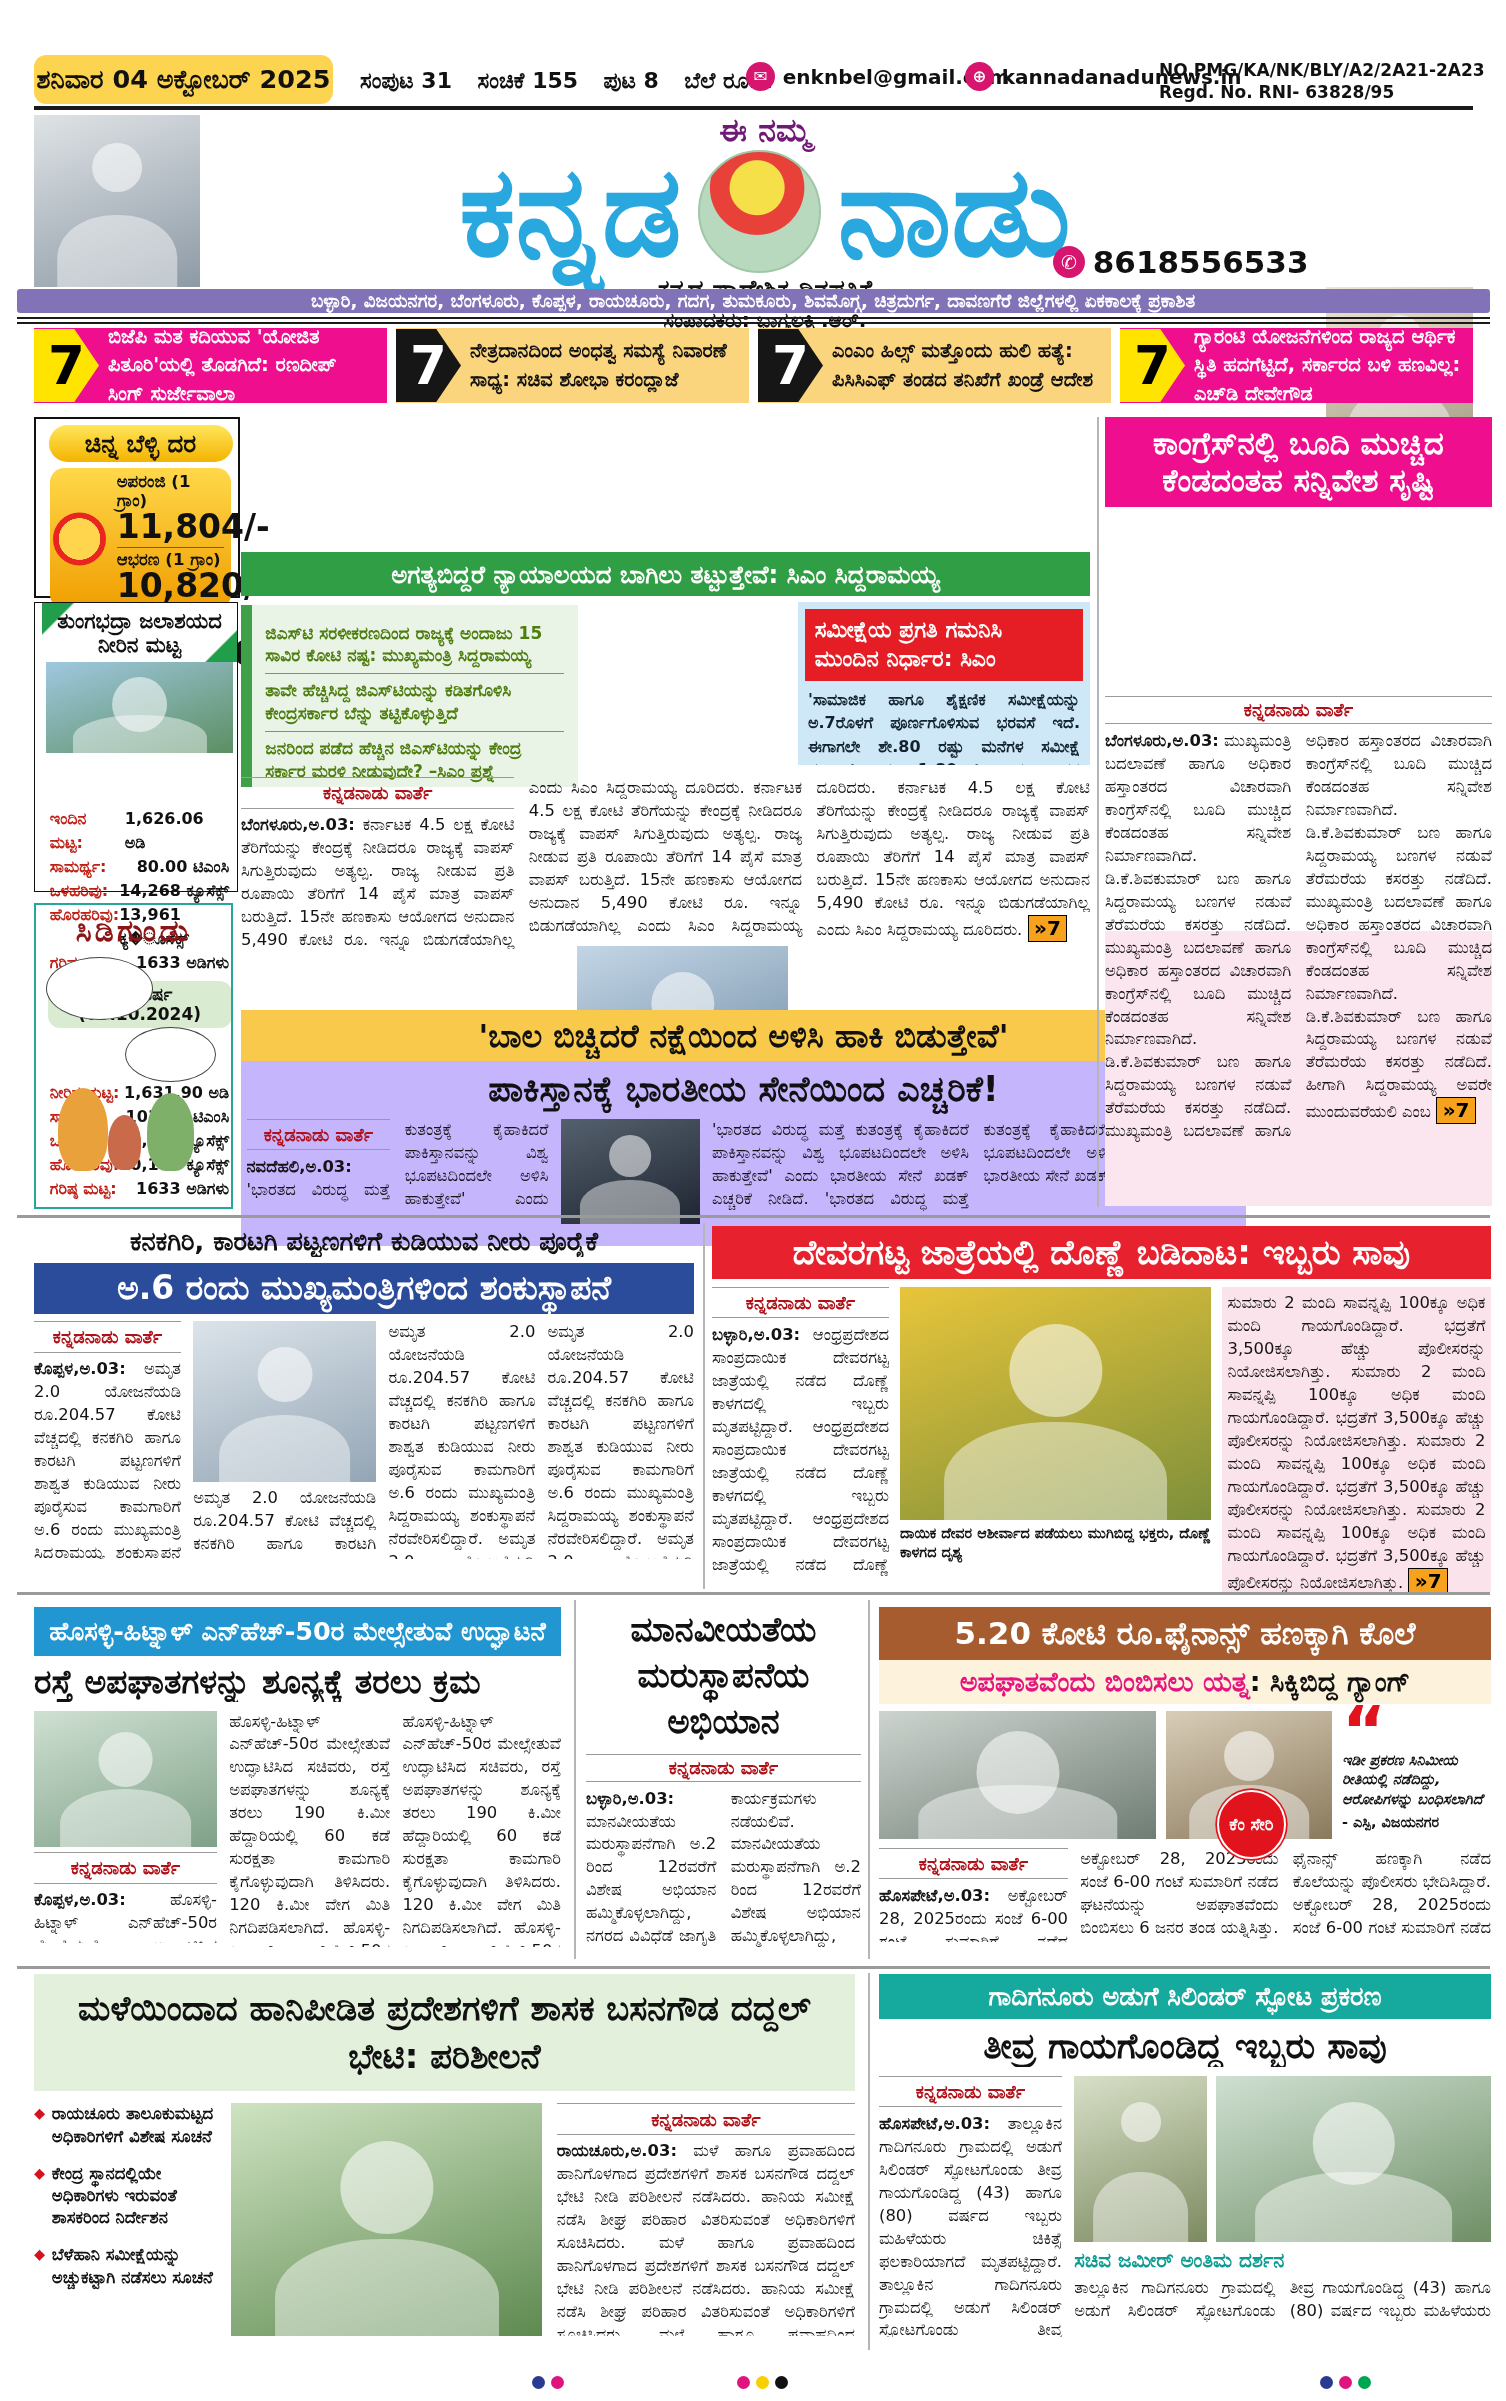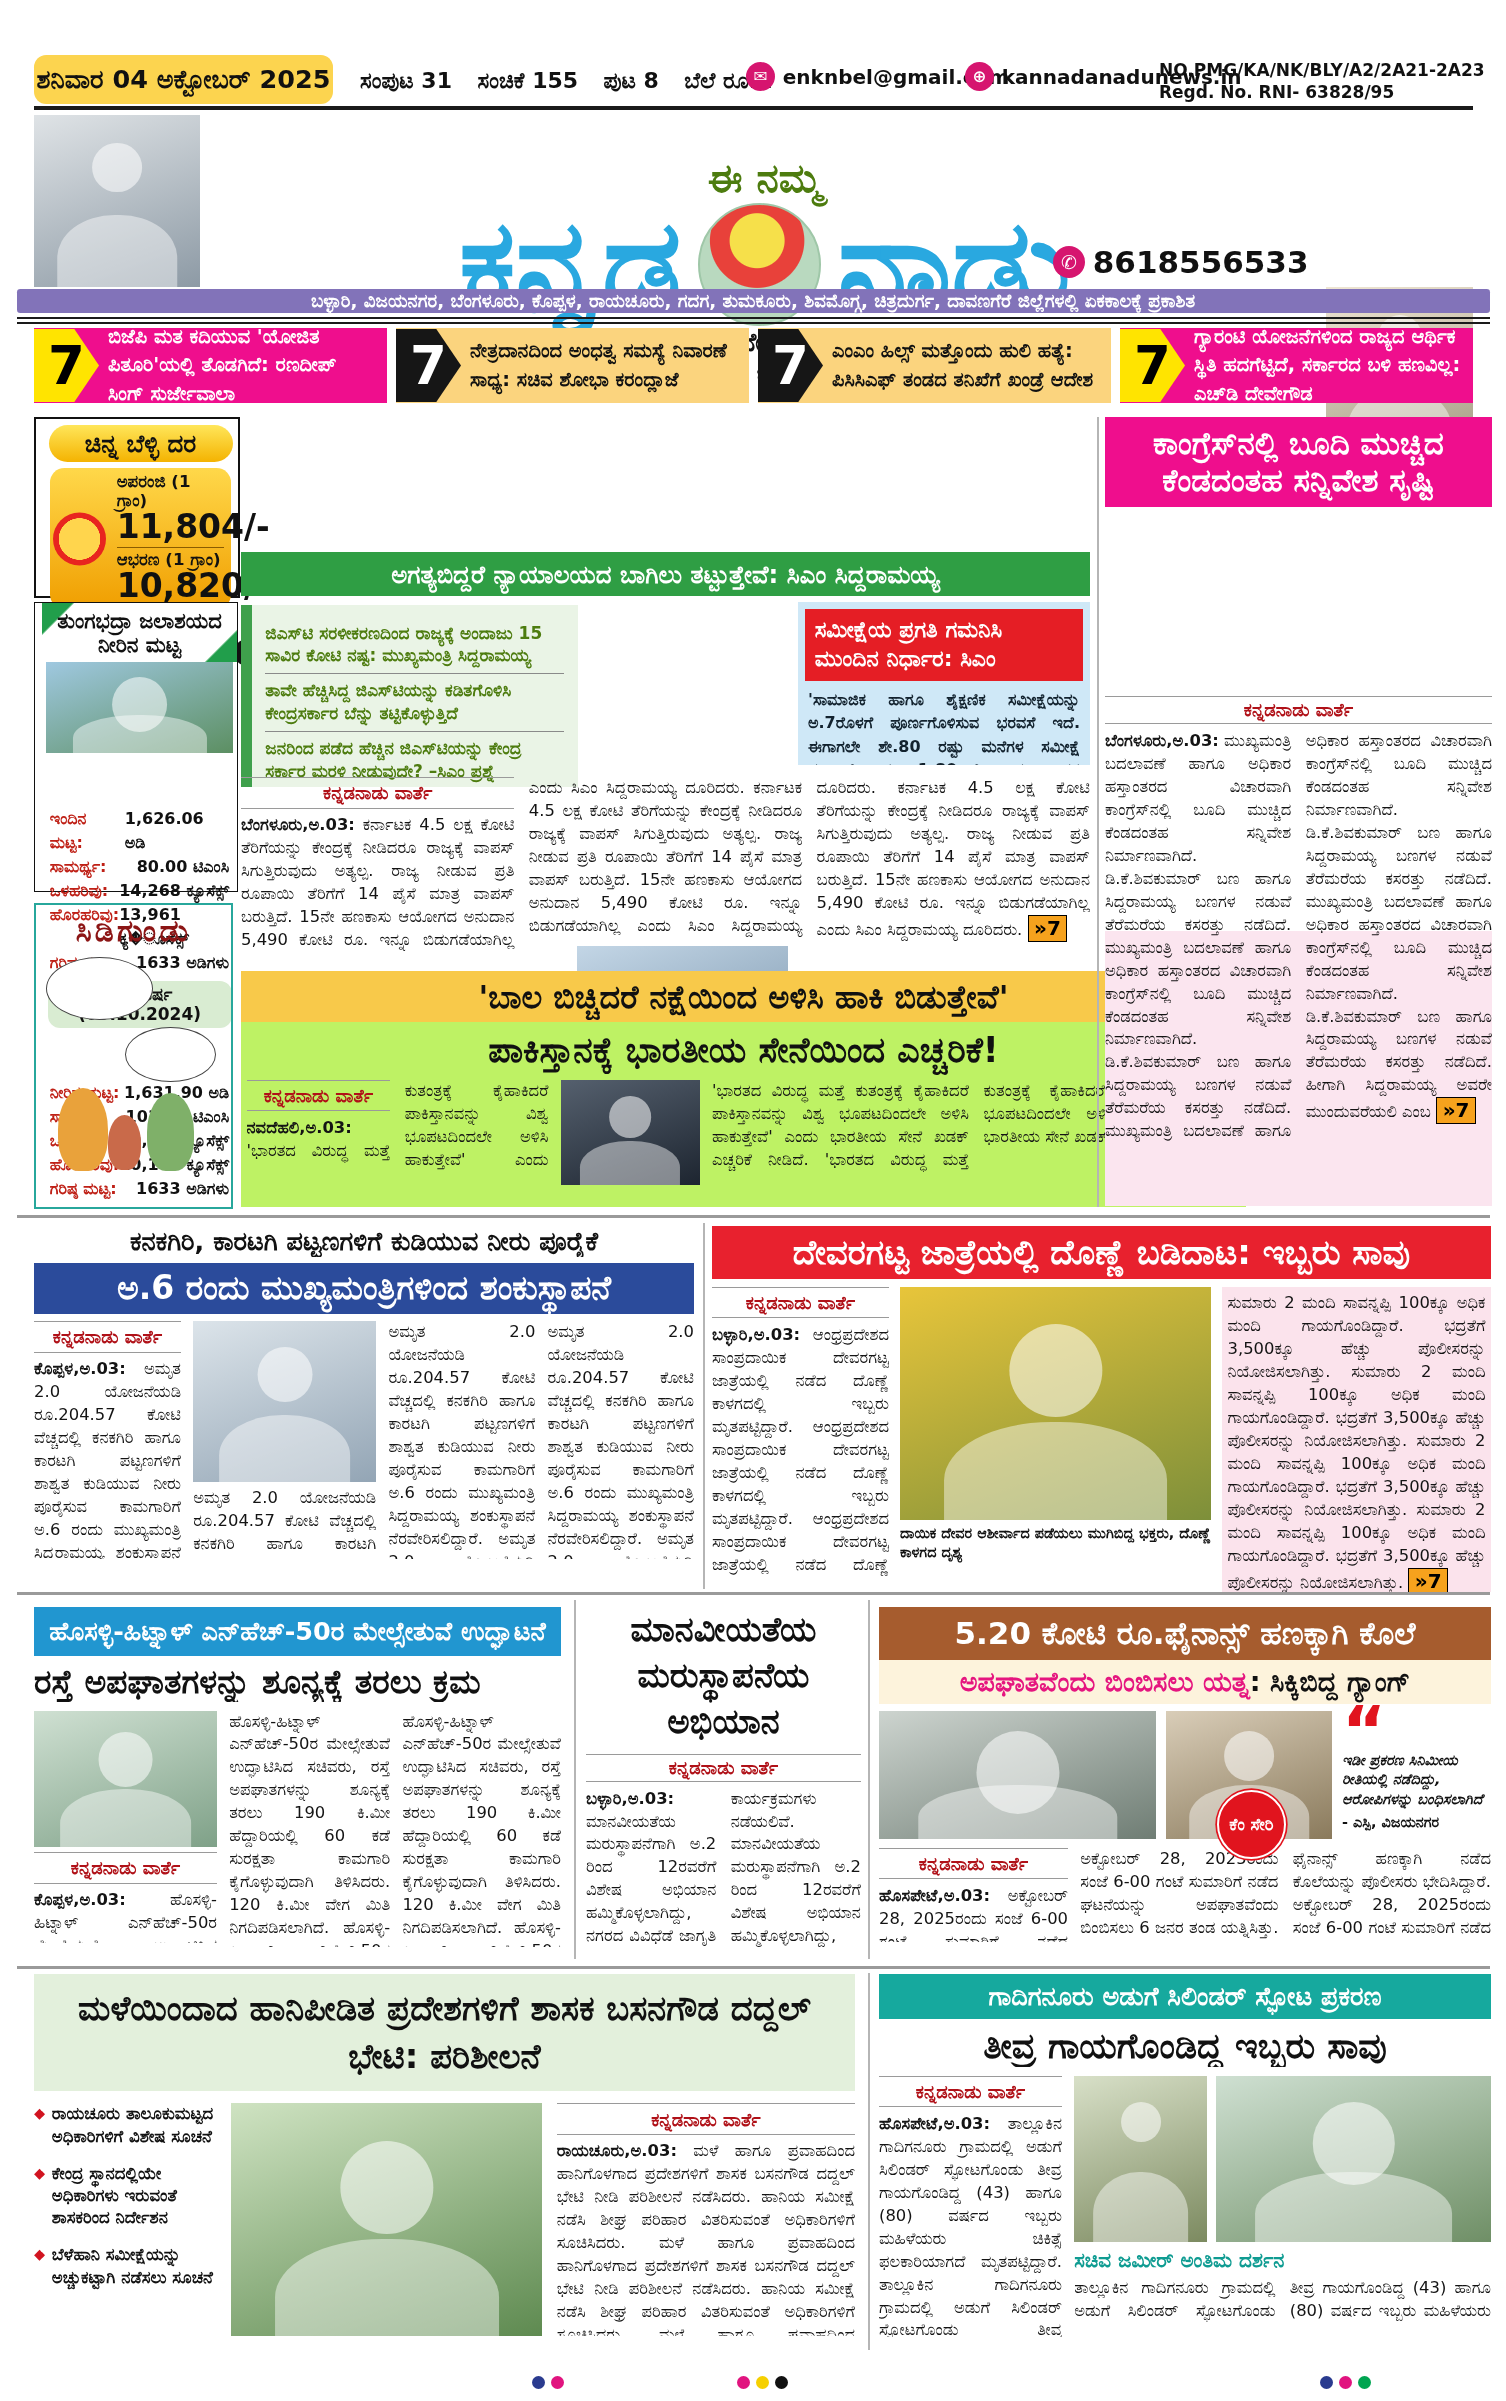--- a/index.html
+++ b/index.html
@@ -125,7 +125,7 @@
   <div class="abs ph" style="left:34px;top:115px;width:166px;height:172px;--a:#dfe3e6;--b:#8d9aa5;"></div>
   <div class="abs ph" style="left:1326px;top:115px;width:147px;height:172px;--a:#efe6d4;--b:#a39a82;"></div>
   <div class="abs ctr" style="left:266px;top:111px;width:998px;">
-    <div class="b" style="font-size:40px;color:#4d7c0f;margin-top:44px;">ಈ ನಮ್ಮ</div>
+    <div class="b" style="font-size:32px;color:#701a75;">ಈ ನಮ್ಮ</div>
     <div class="mast-title">
       <span class="mast-word">ಕನ್ನಡ</span>
       <span class="logo-circle"></span>

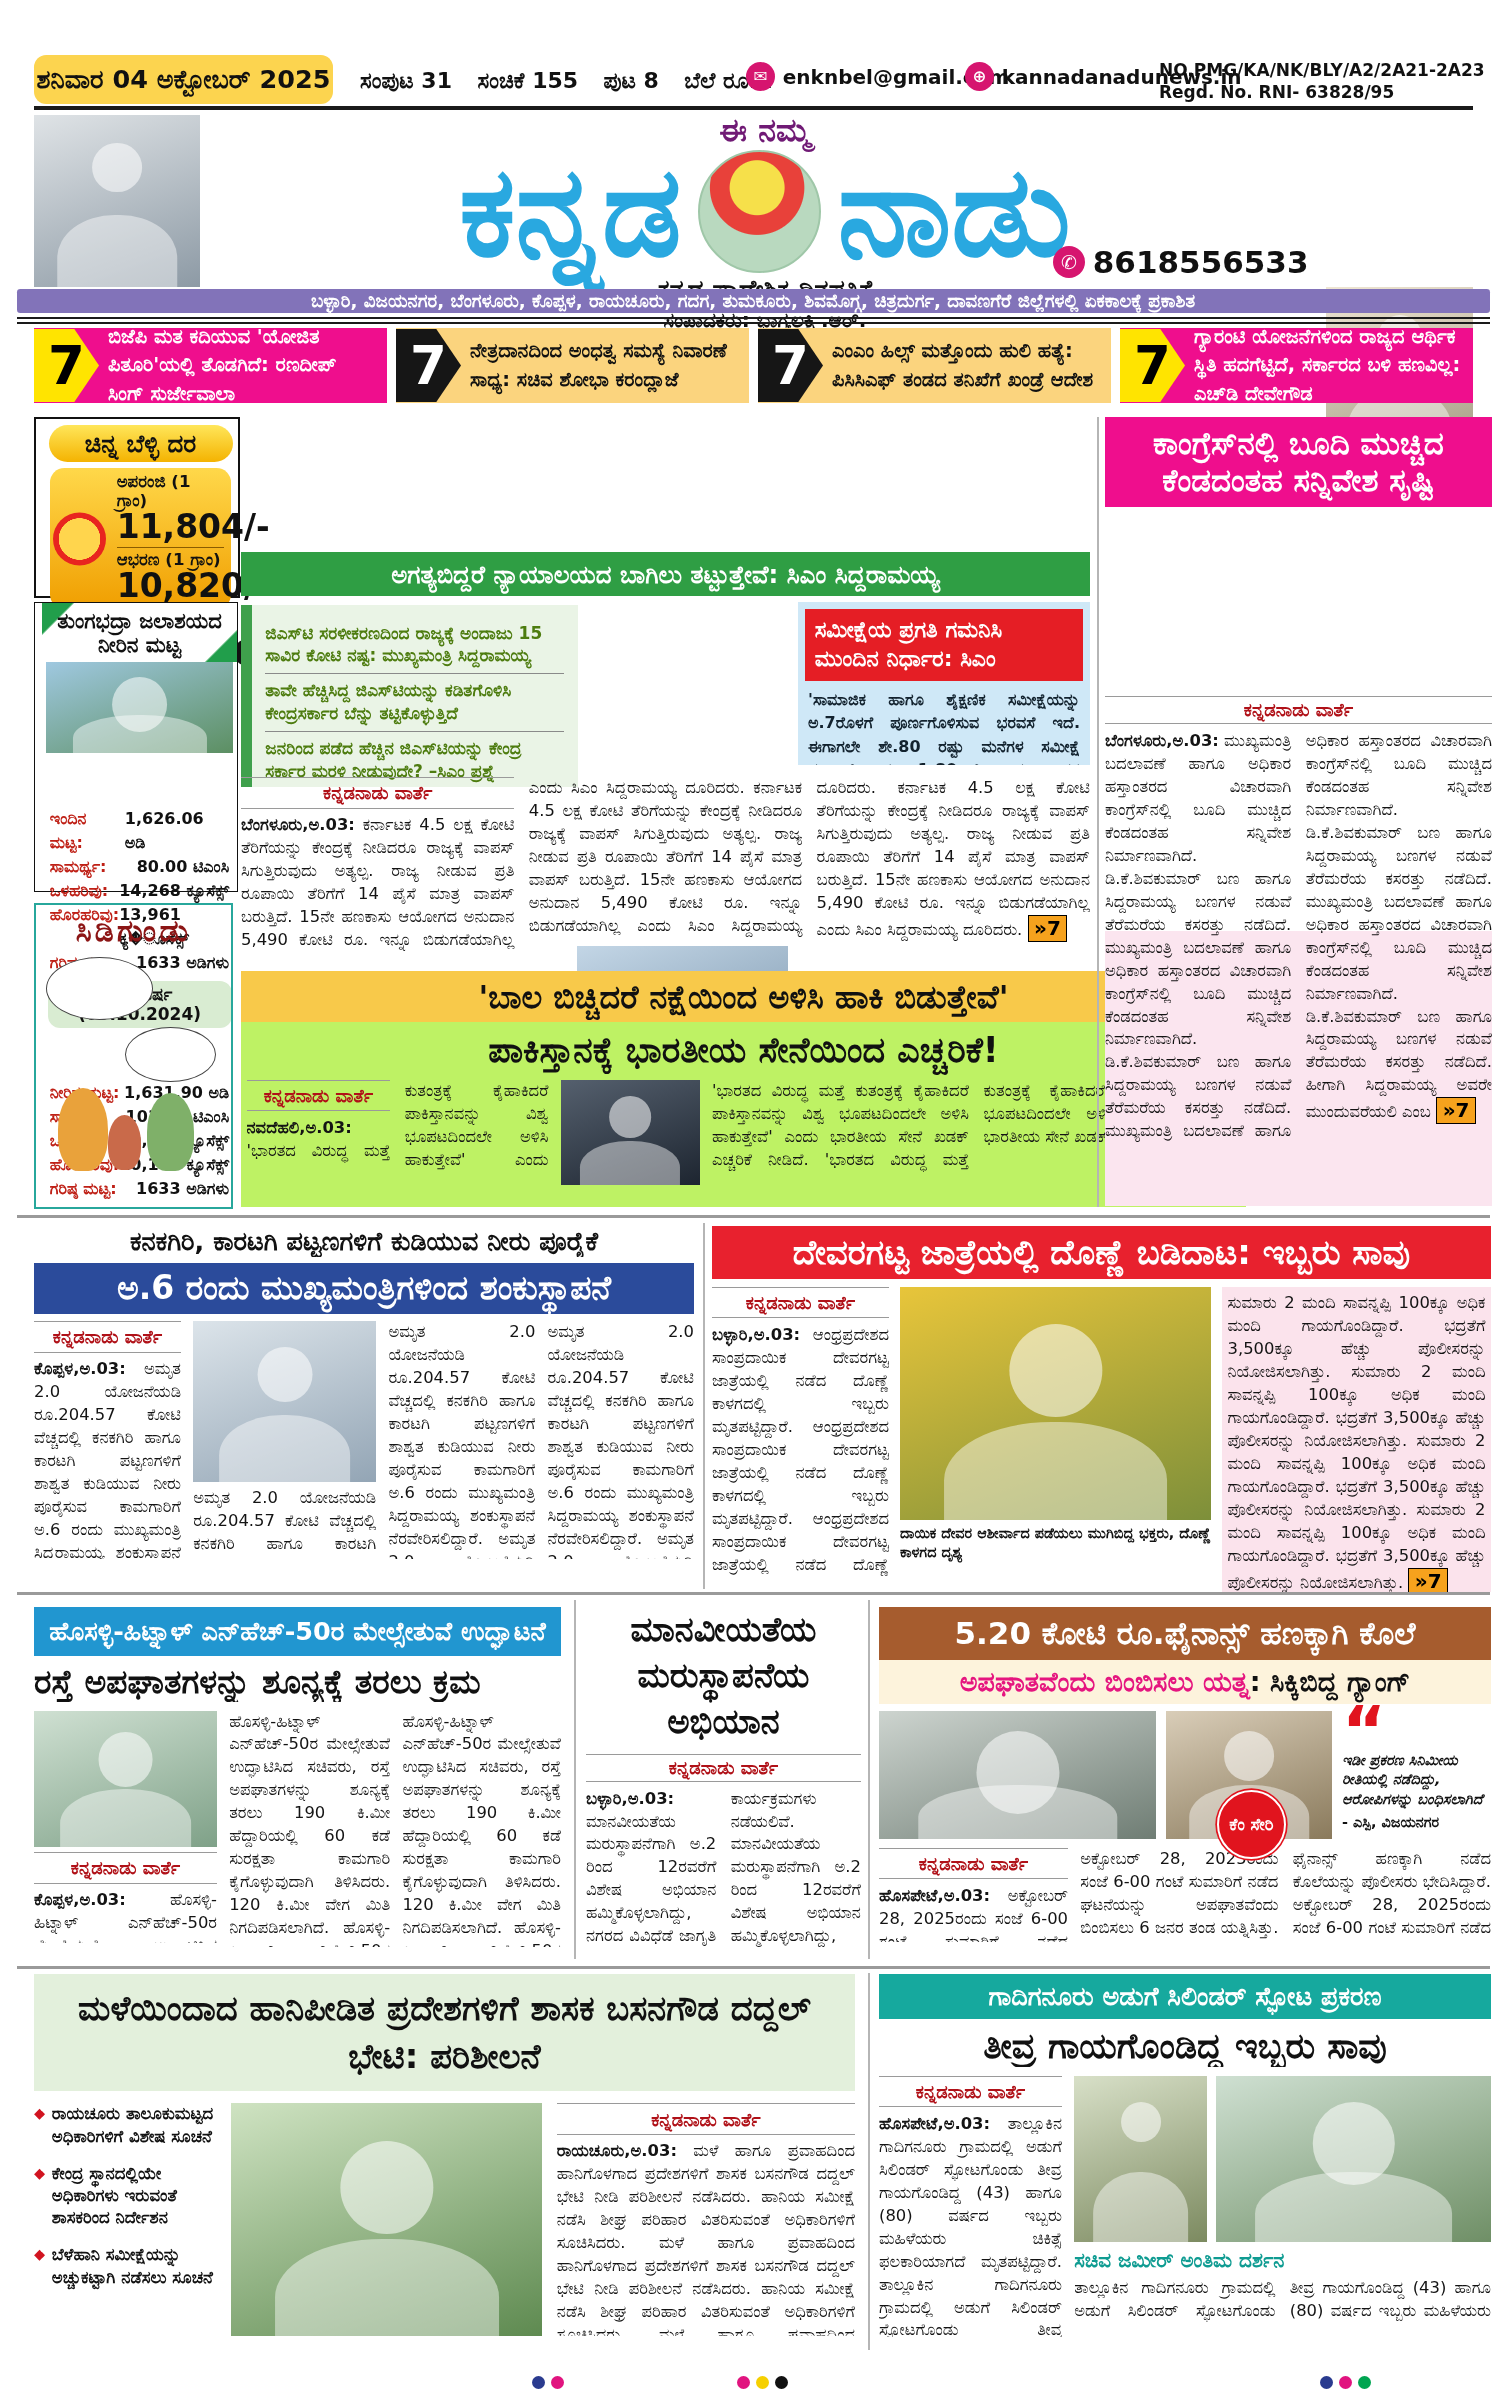--- a/index.html
+++ b/index.html
@@ -272,7 +272,7 @@
     </div>
   </div>
 
-  <div class="abs" style="left:241px;top:971px;width:1005px;height:236px;background:#bef264;">
+  <div class="abs" style="left:241px;top:1010px;width:1005px;height:236px;background:#c4b5fd;">
     <div class="band nowrap" style="height:51px;background:#f8c94a;color:#111;font-size:32px;">
         <span>'ಬಾಲ ಬಿಚ್ಚಿದರೆ ನಕ್ಷೆಯಿಂದ ಅಳಿಸಿ ಹಾಕಿ ಬಿಡುತ್ತೇವೆ'</span>
       </div>

